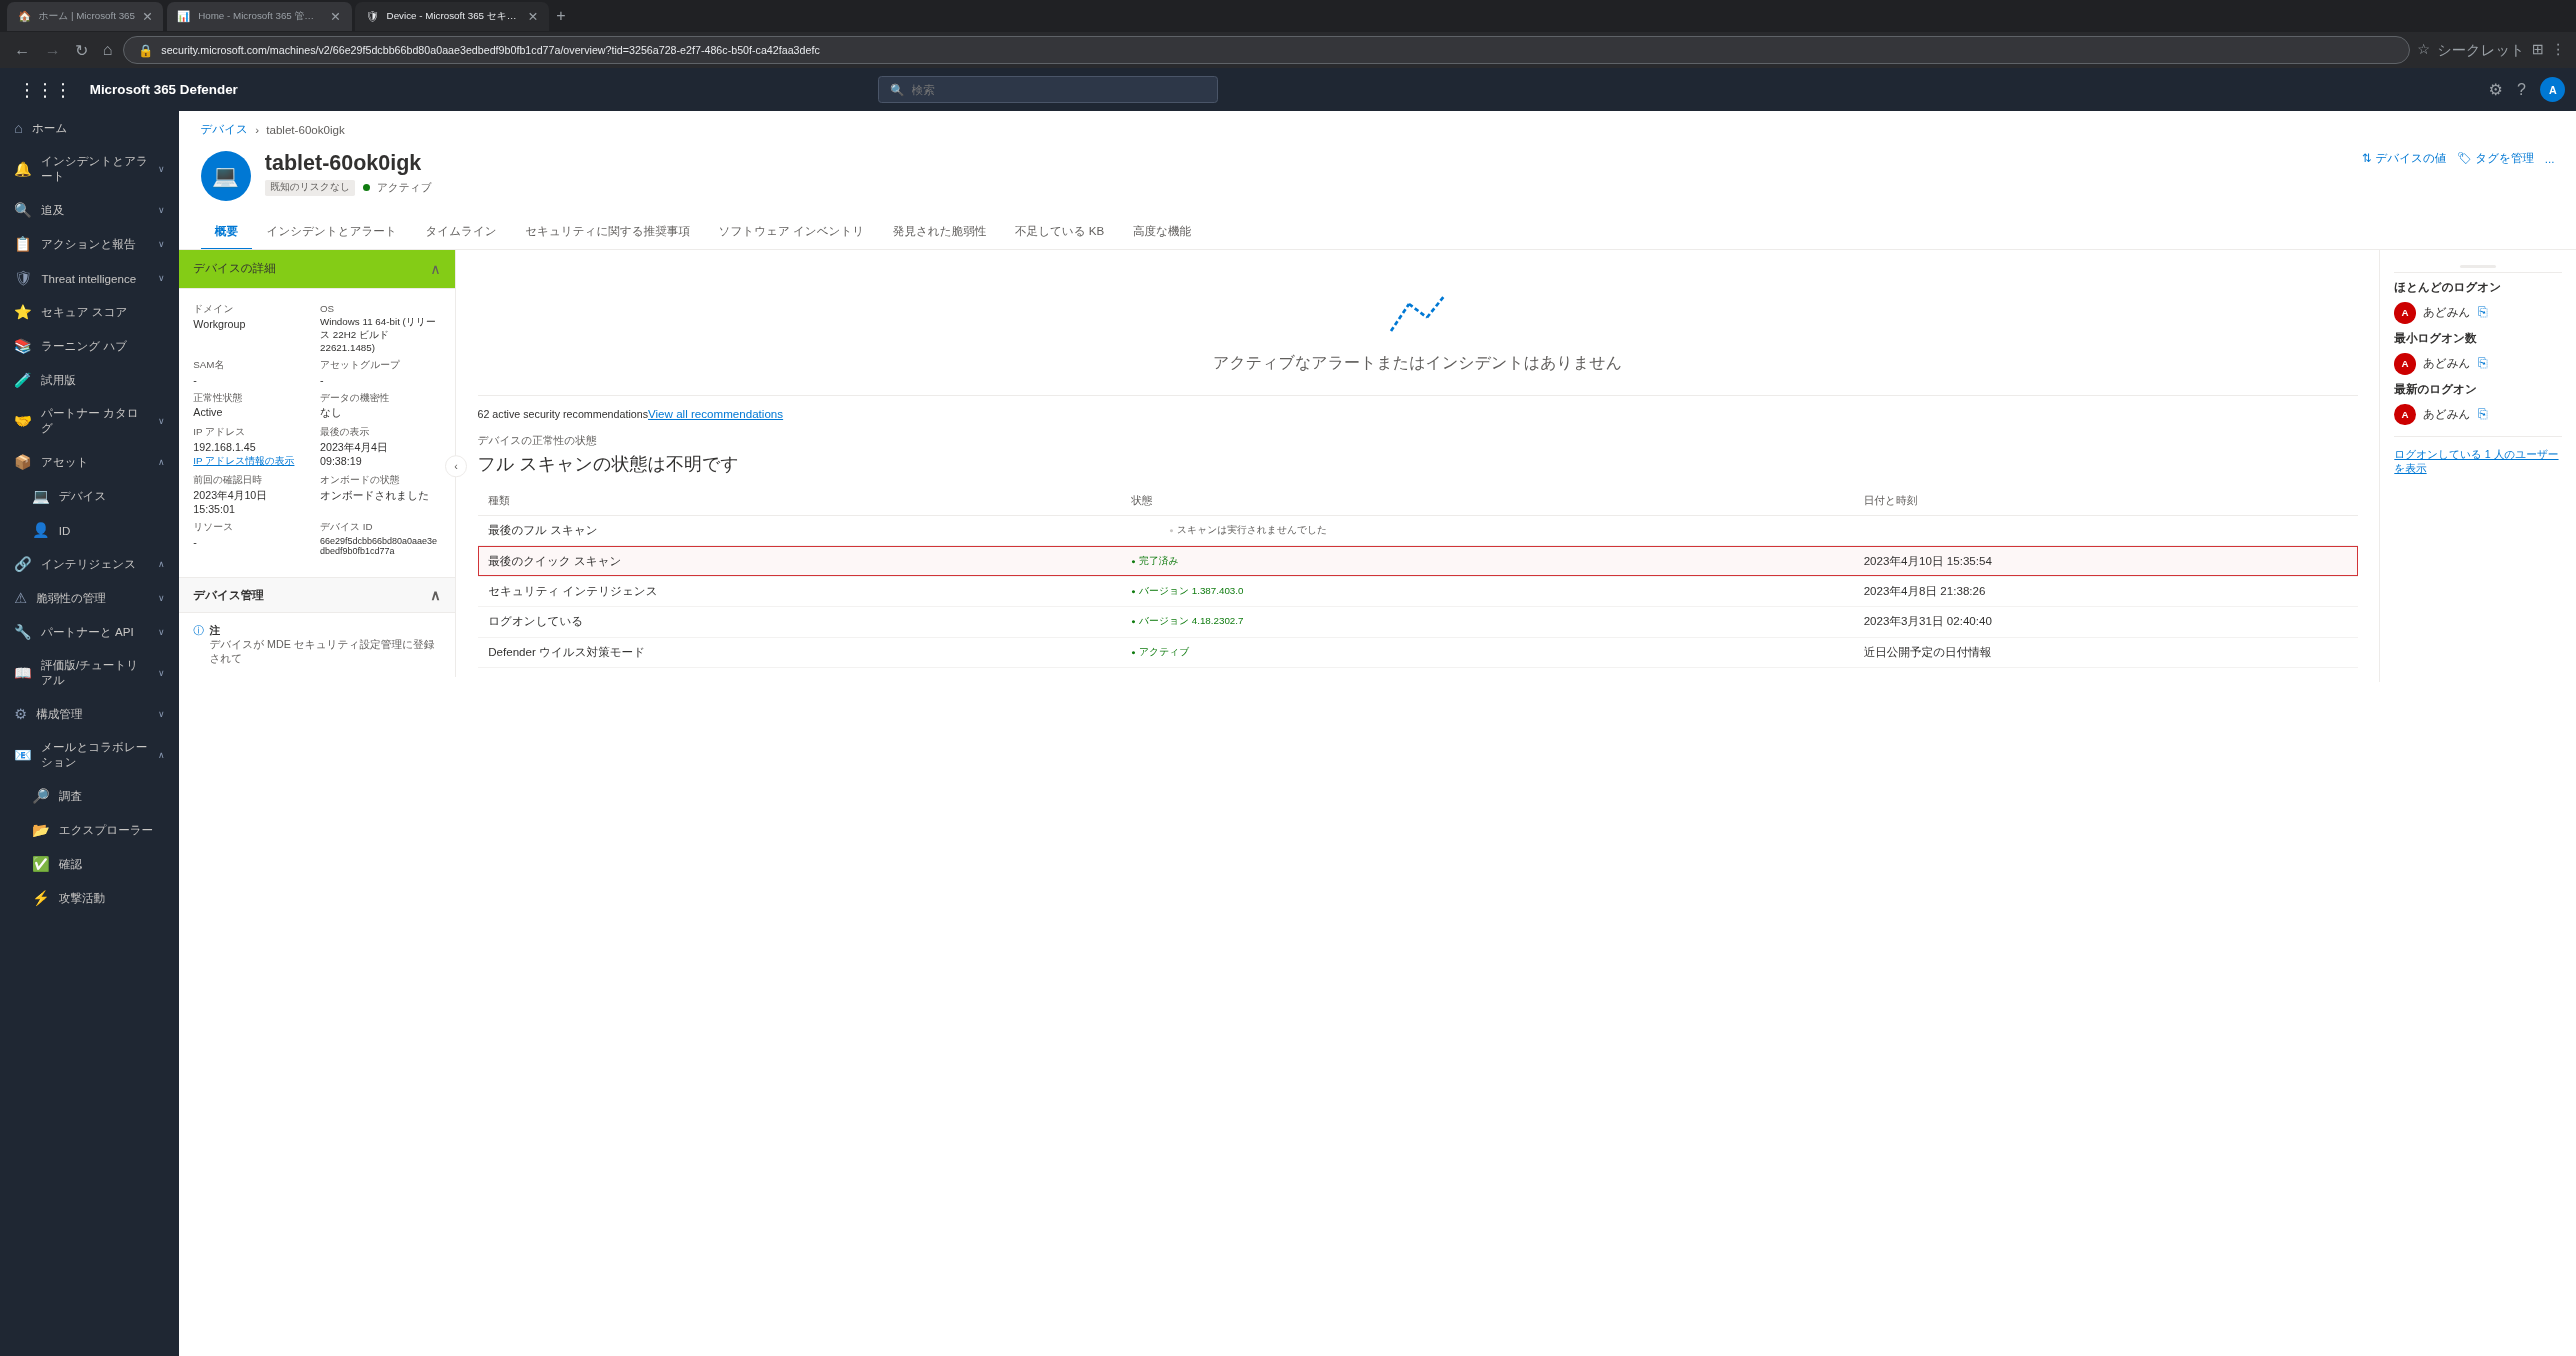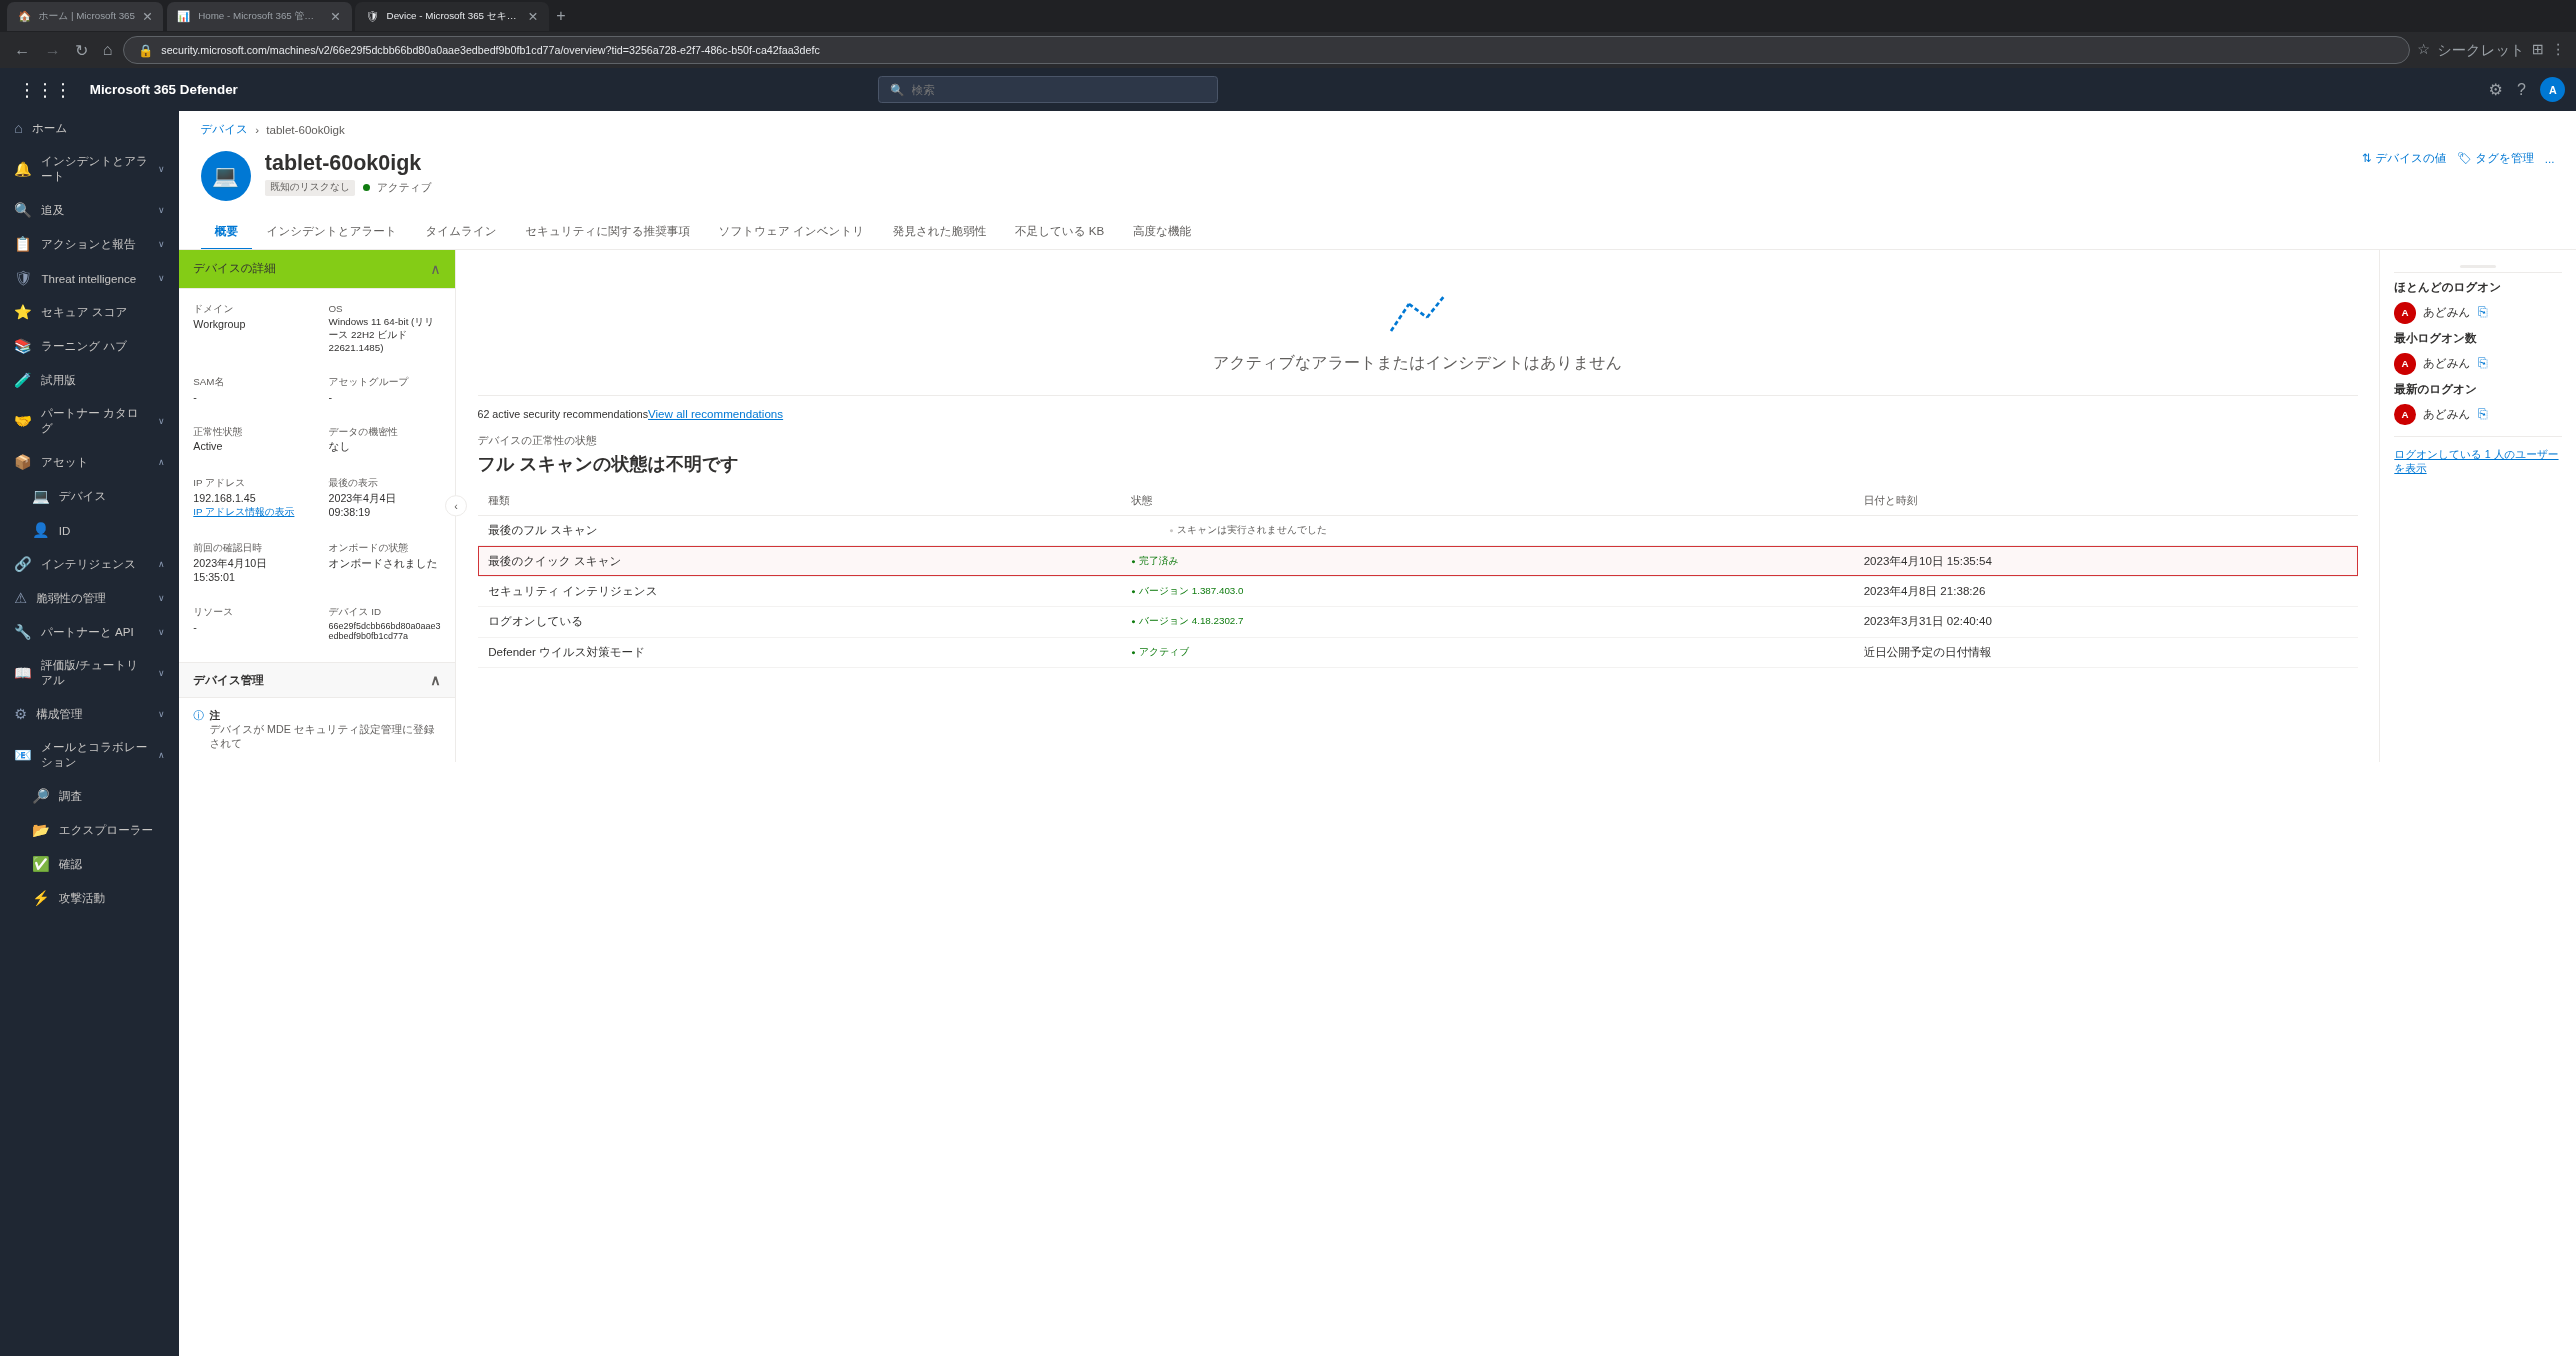--- a/index.html
+++ b/index.html
@@ -73,7 +73,7 @@
     .panel-header { display: flex; justify-content: space-between; align-items: center; padding: 10.7px 14.3px; background: #84cc16; border-bottom: 0.9px solid #edebe9; font-weight: 400; font-size: 11.6px; }
     .panel-collapse { cursor: pointer; color: #605e5c; font-size: 14.3px; }
     
-    .detail-grid { padding: 14.3px; display: grid; grid-template-columns: 1fr 1fr; gap: 23px; }
+    .detail-grid { padding: 14.3px; display: grid; grid-template-columns: 1fr 1fr; gap: 6px; }
     .detail-item label { font-size: 9.8px; color: #605e5c; display: block; margin-bottom: 1.8px; }
     .detail-item .val { font-size: 10.7px; color: #323130; }
 

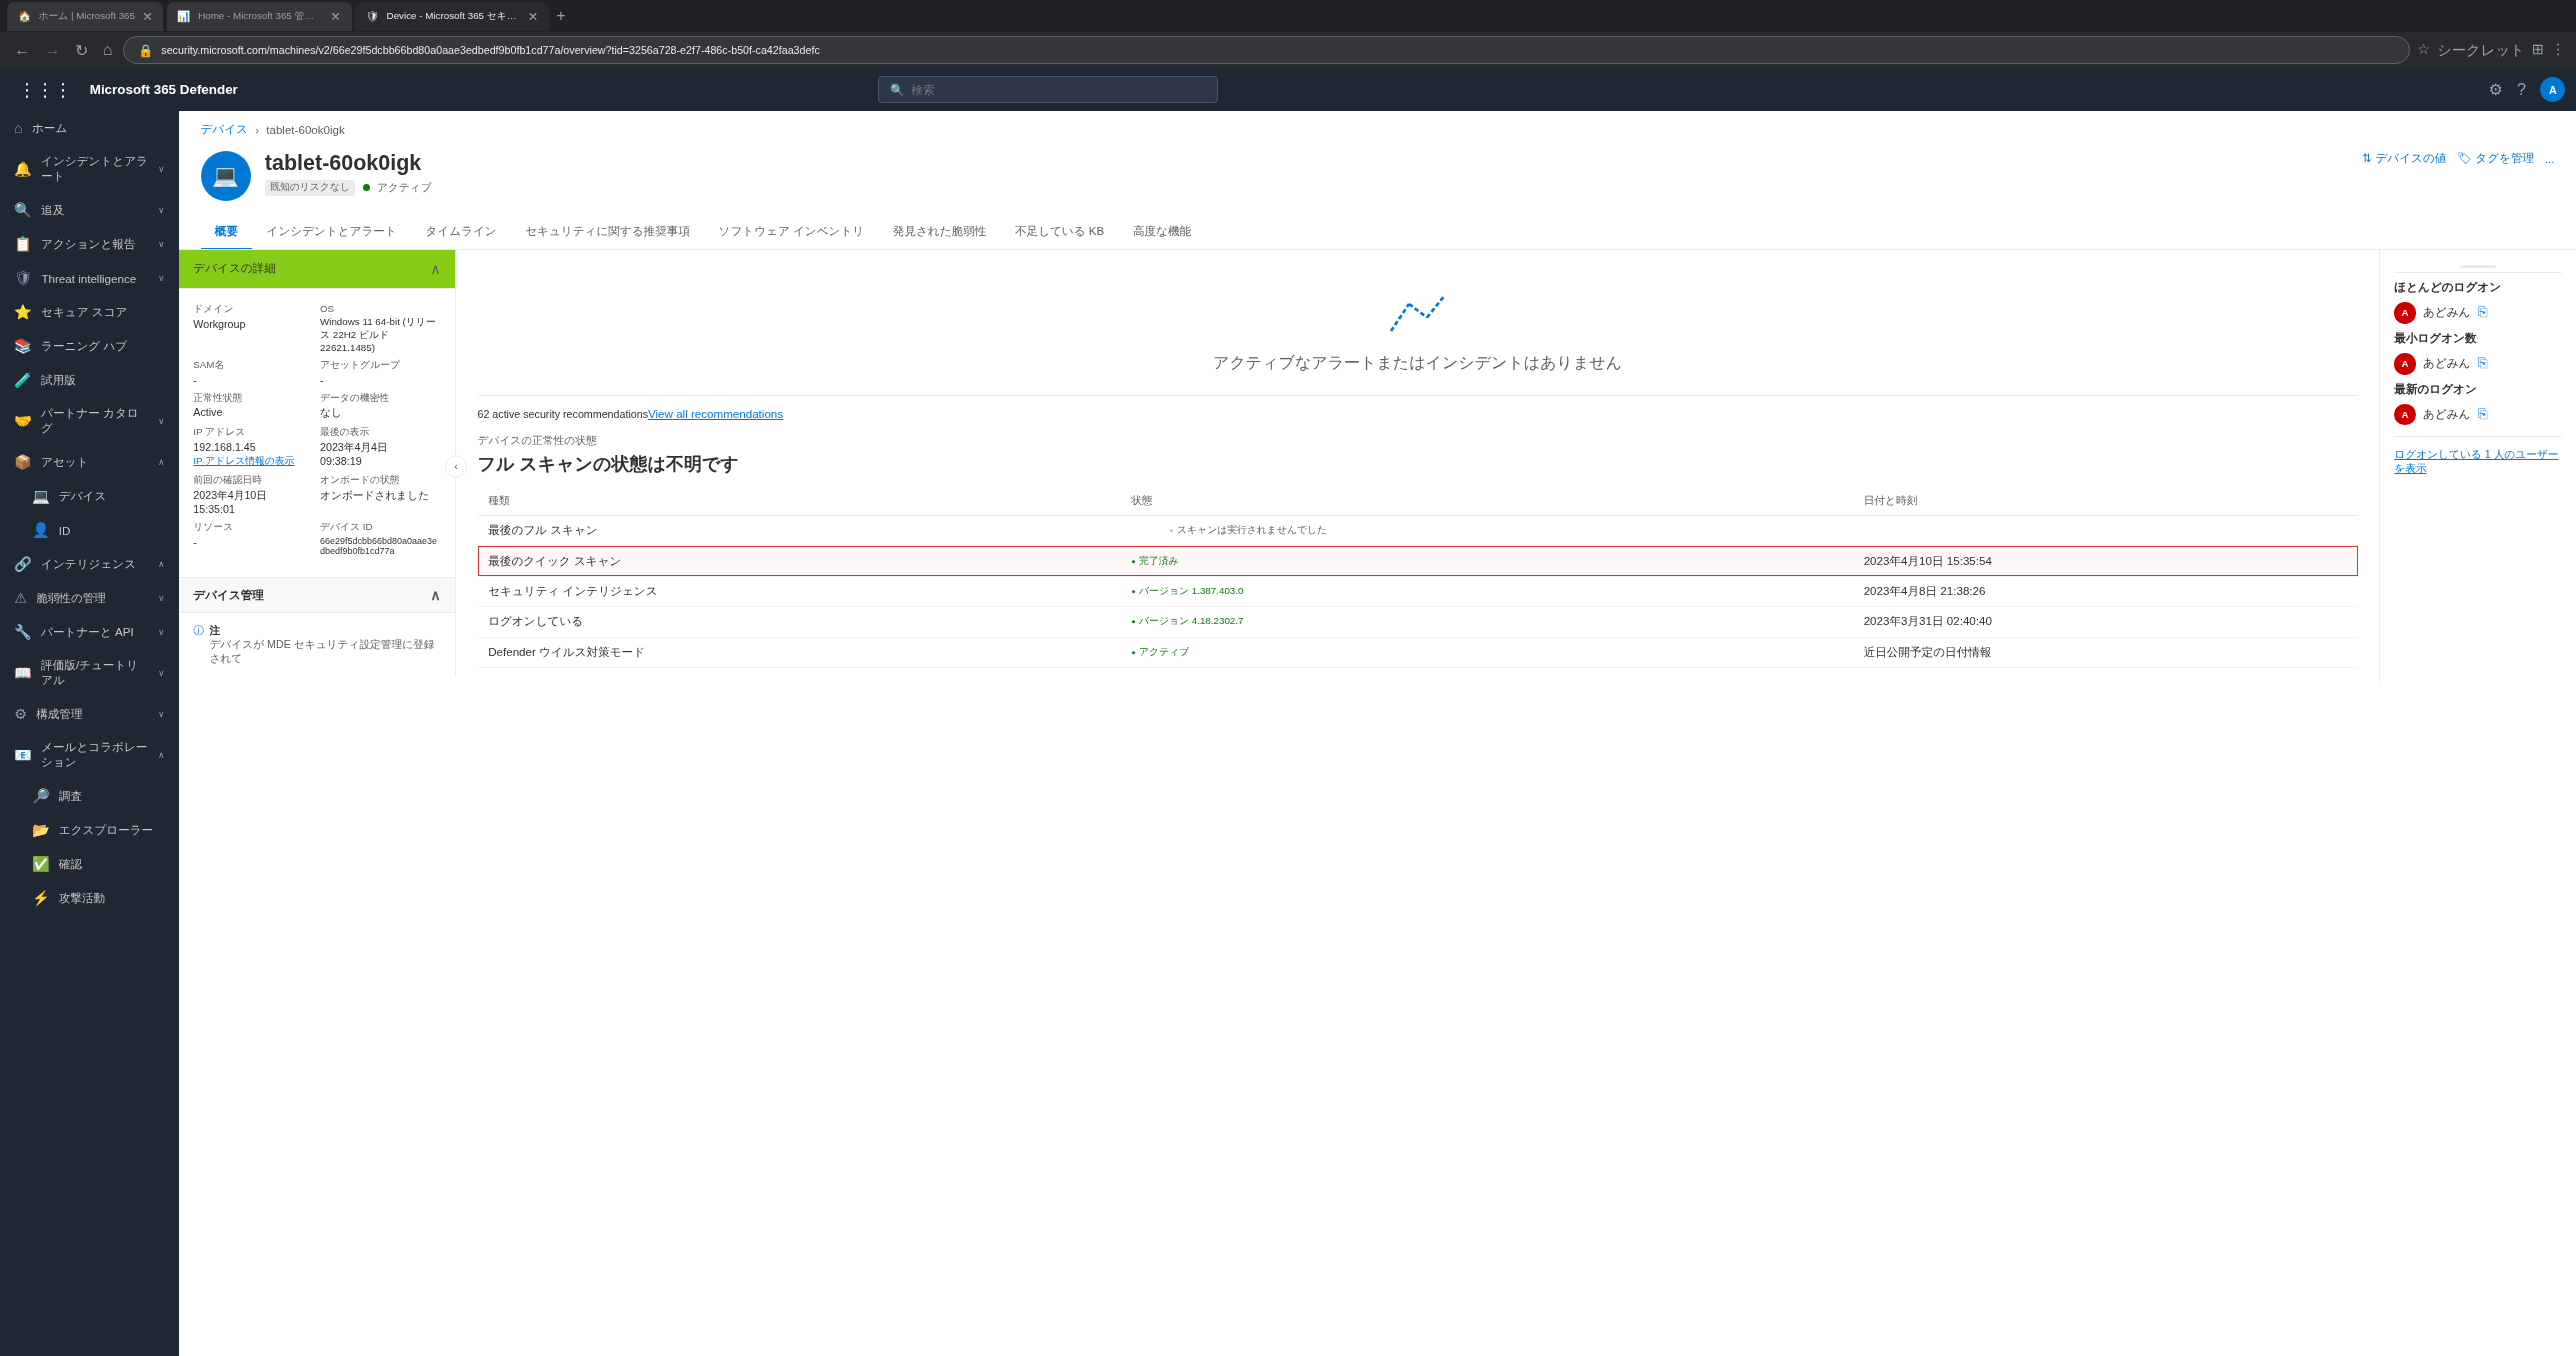--- a/index.html
+++ b/index.html
@@ -90,7 +90,7 @@
     
     .health-section { margin-top: 14.3px; }
     .health-label { font-size: 10.7px; color: #605e5c; margin-bottom: 3.6px; }
-    .health-title { font-size: 18px; font-weight: 700; color: #323130; margin-bottom: 10.7px; }
+    .health-title { font-size: 18px; font-weight: 400; color: #323130; margin-bottom: 10.7px; }
 
     .health-table { width: 100%; border-collapse: collapse; font-size: 11.6px; }
     .health-table th { text-align: left; padding: 7.2px 10.7px; color: #605e5c; font-weight: 400; border-bottom: 0.9px solid #edebe9; font-size: 10.7px; }

